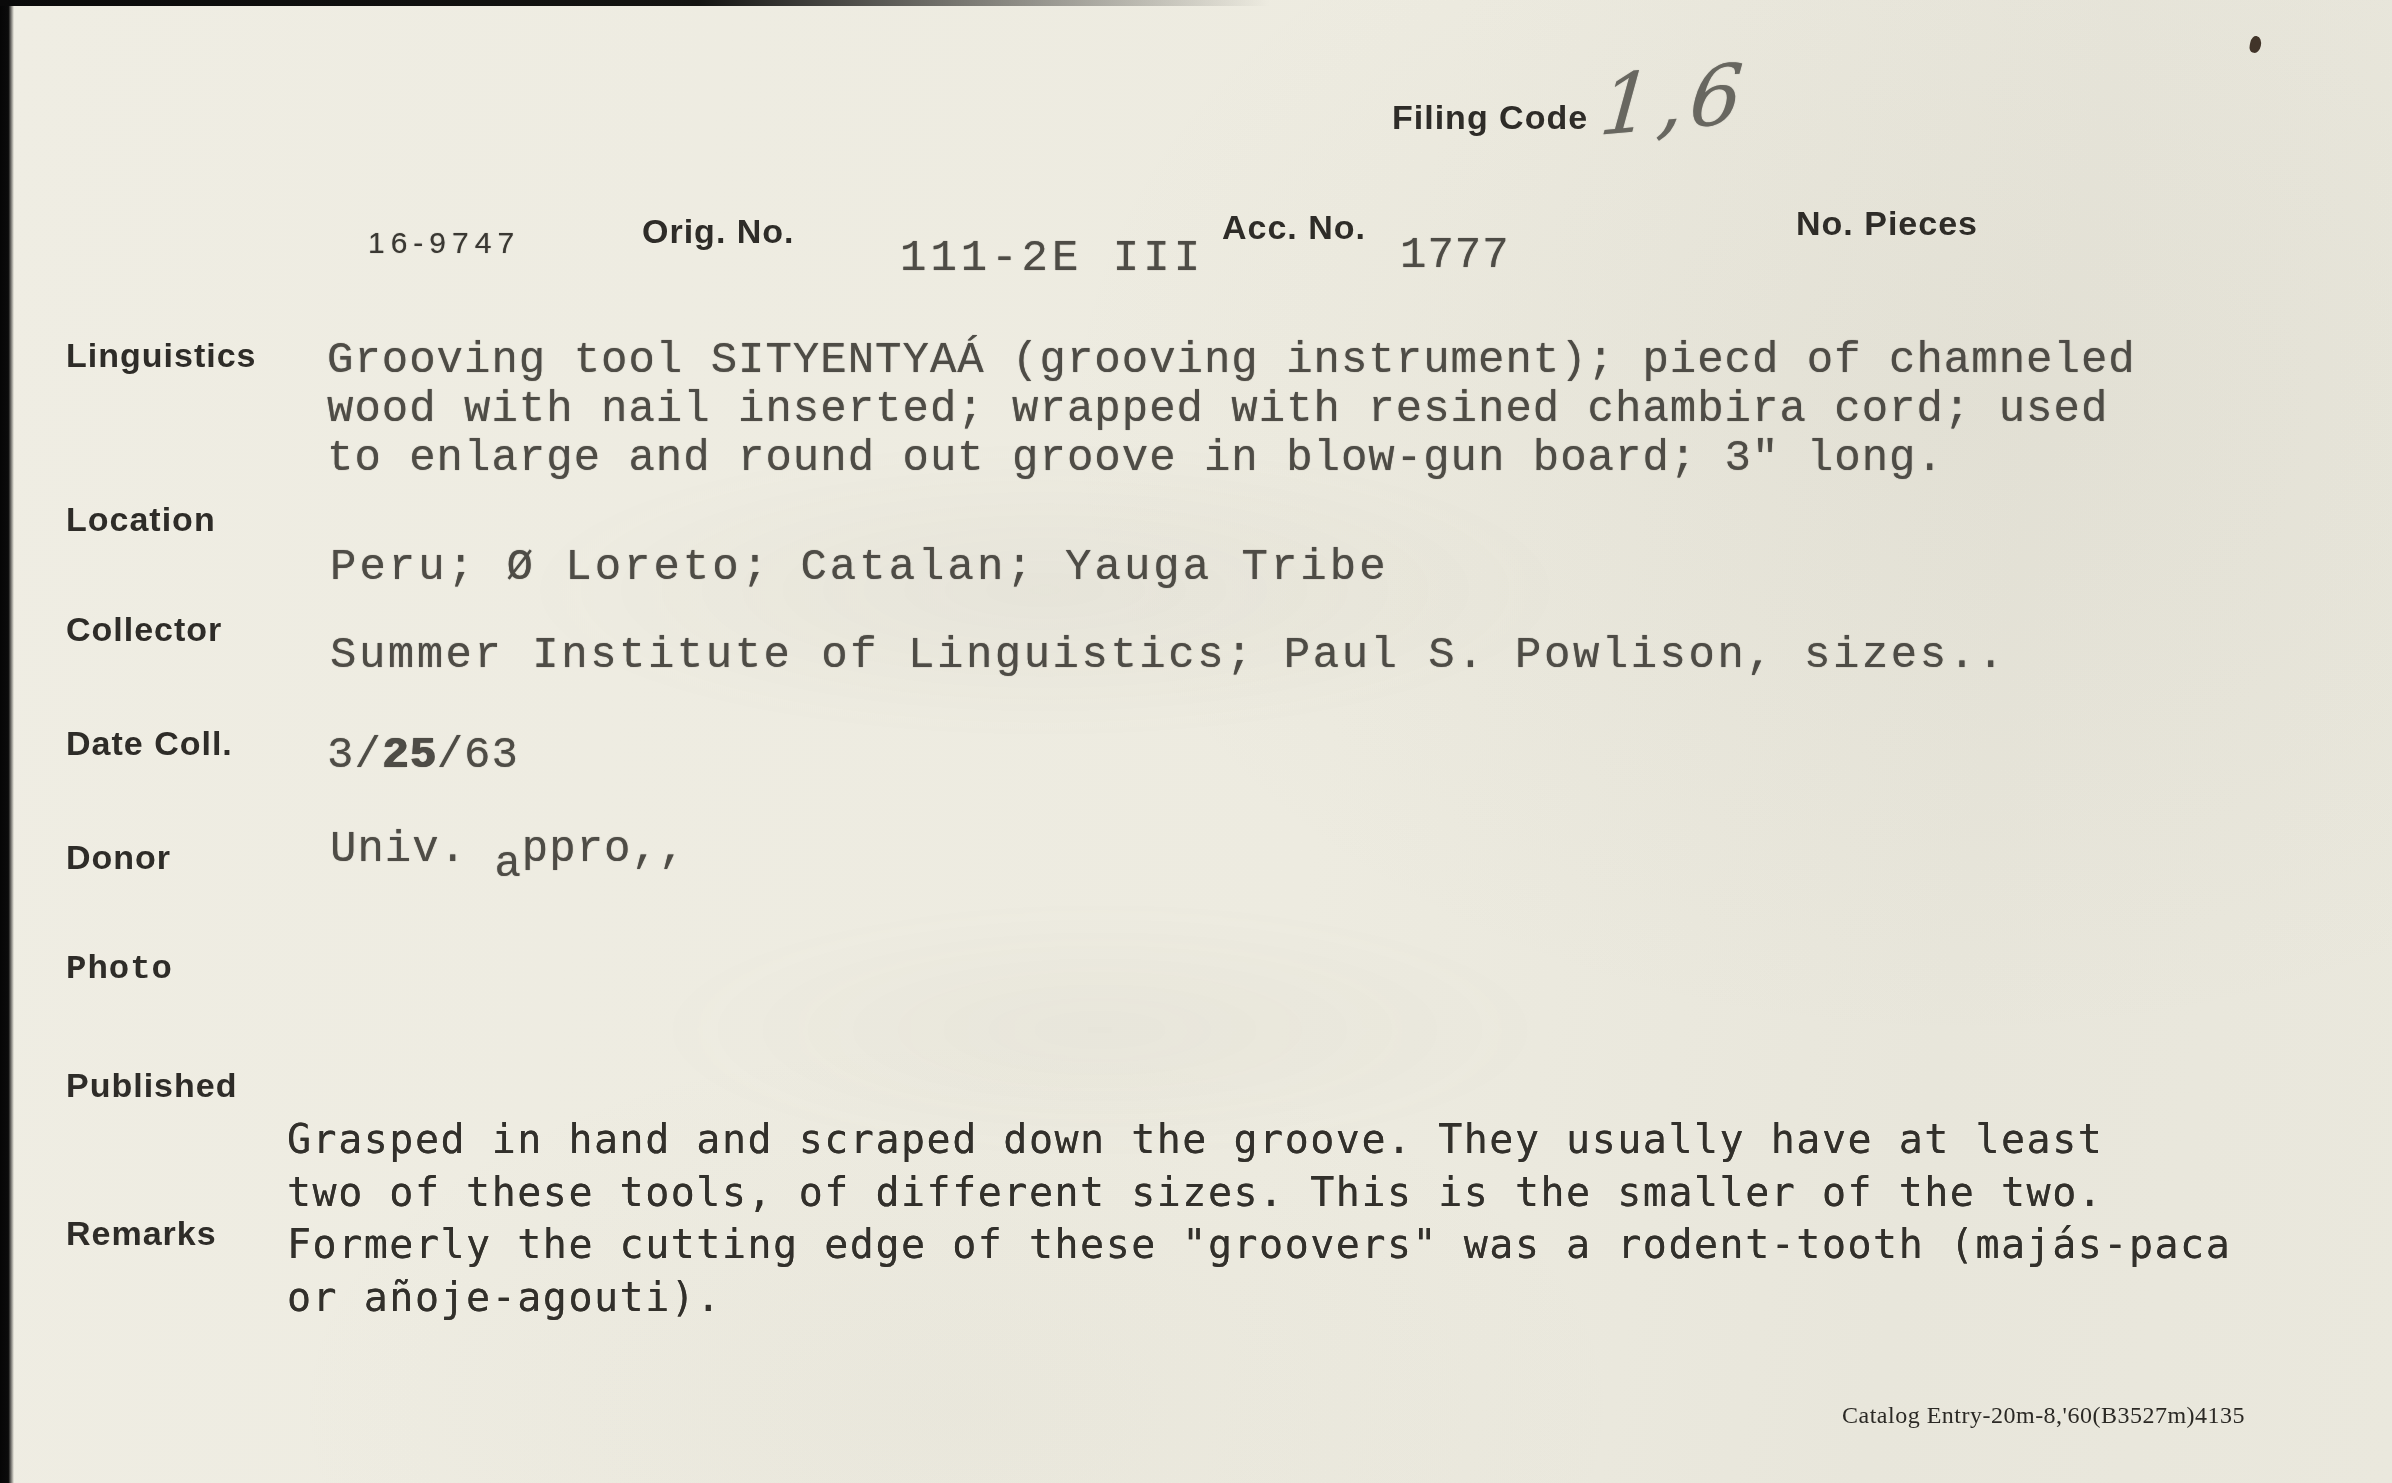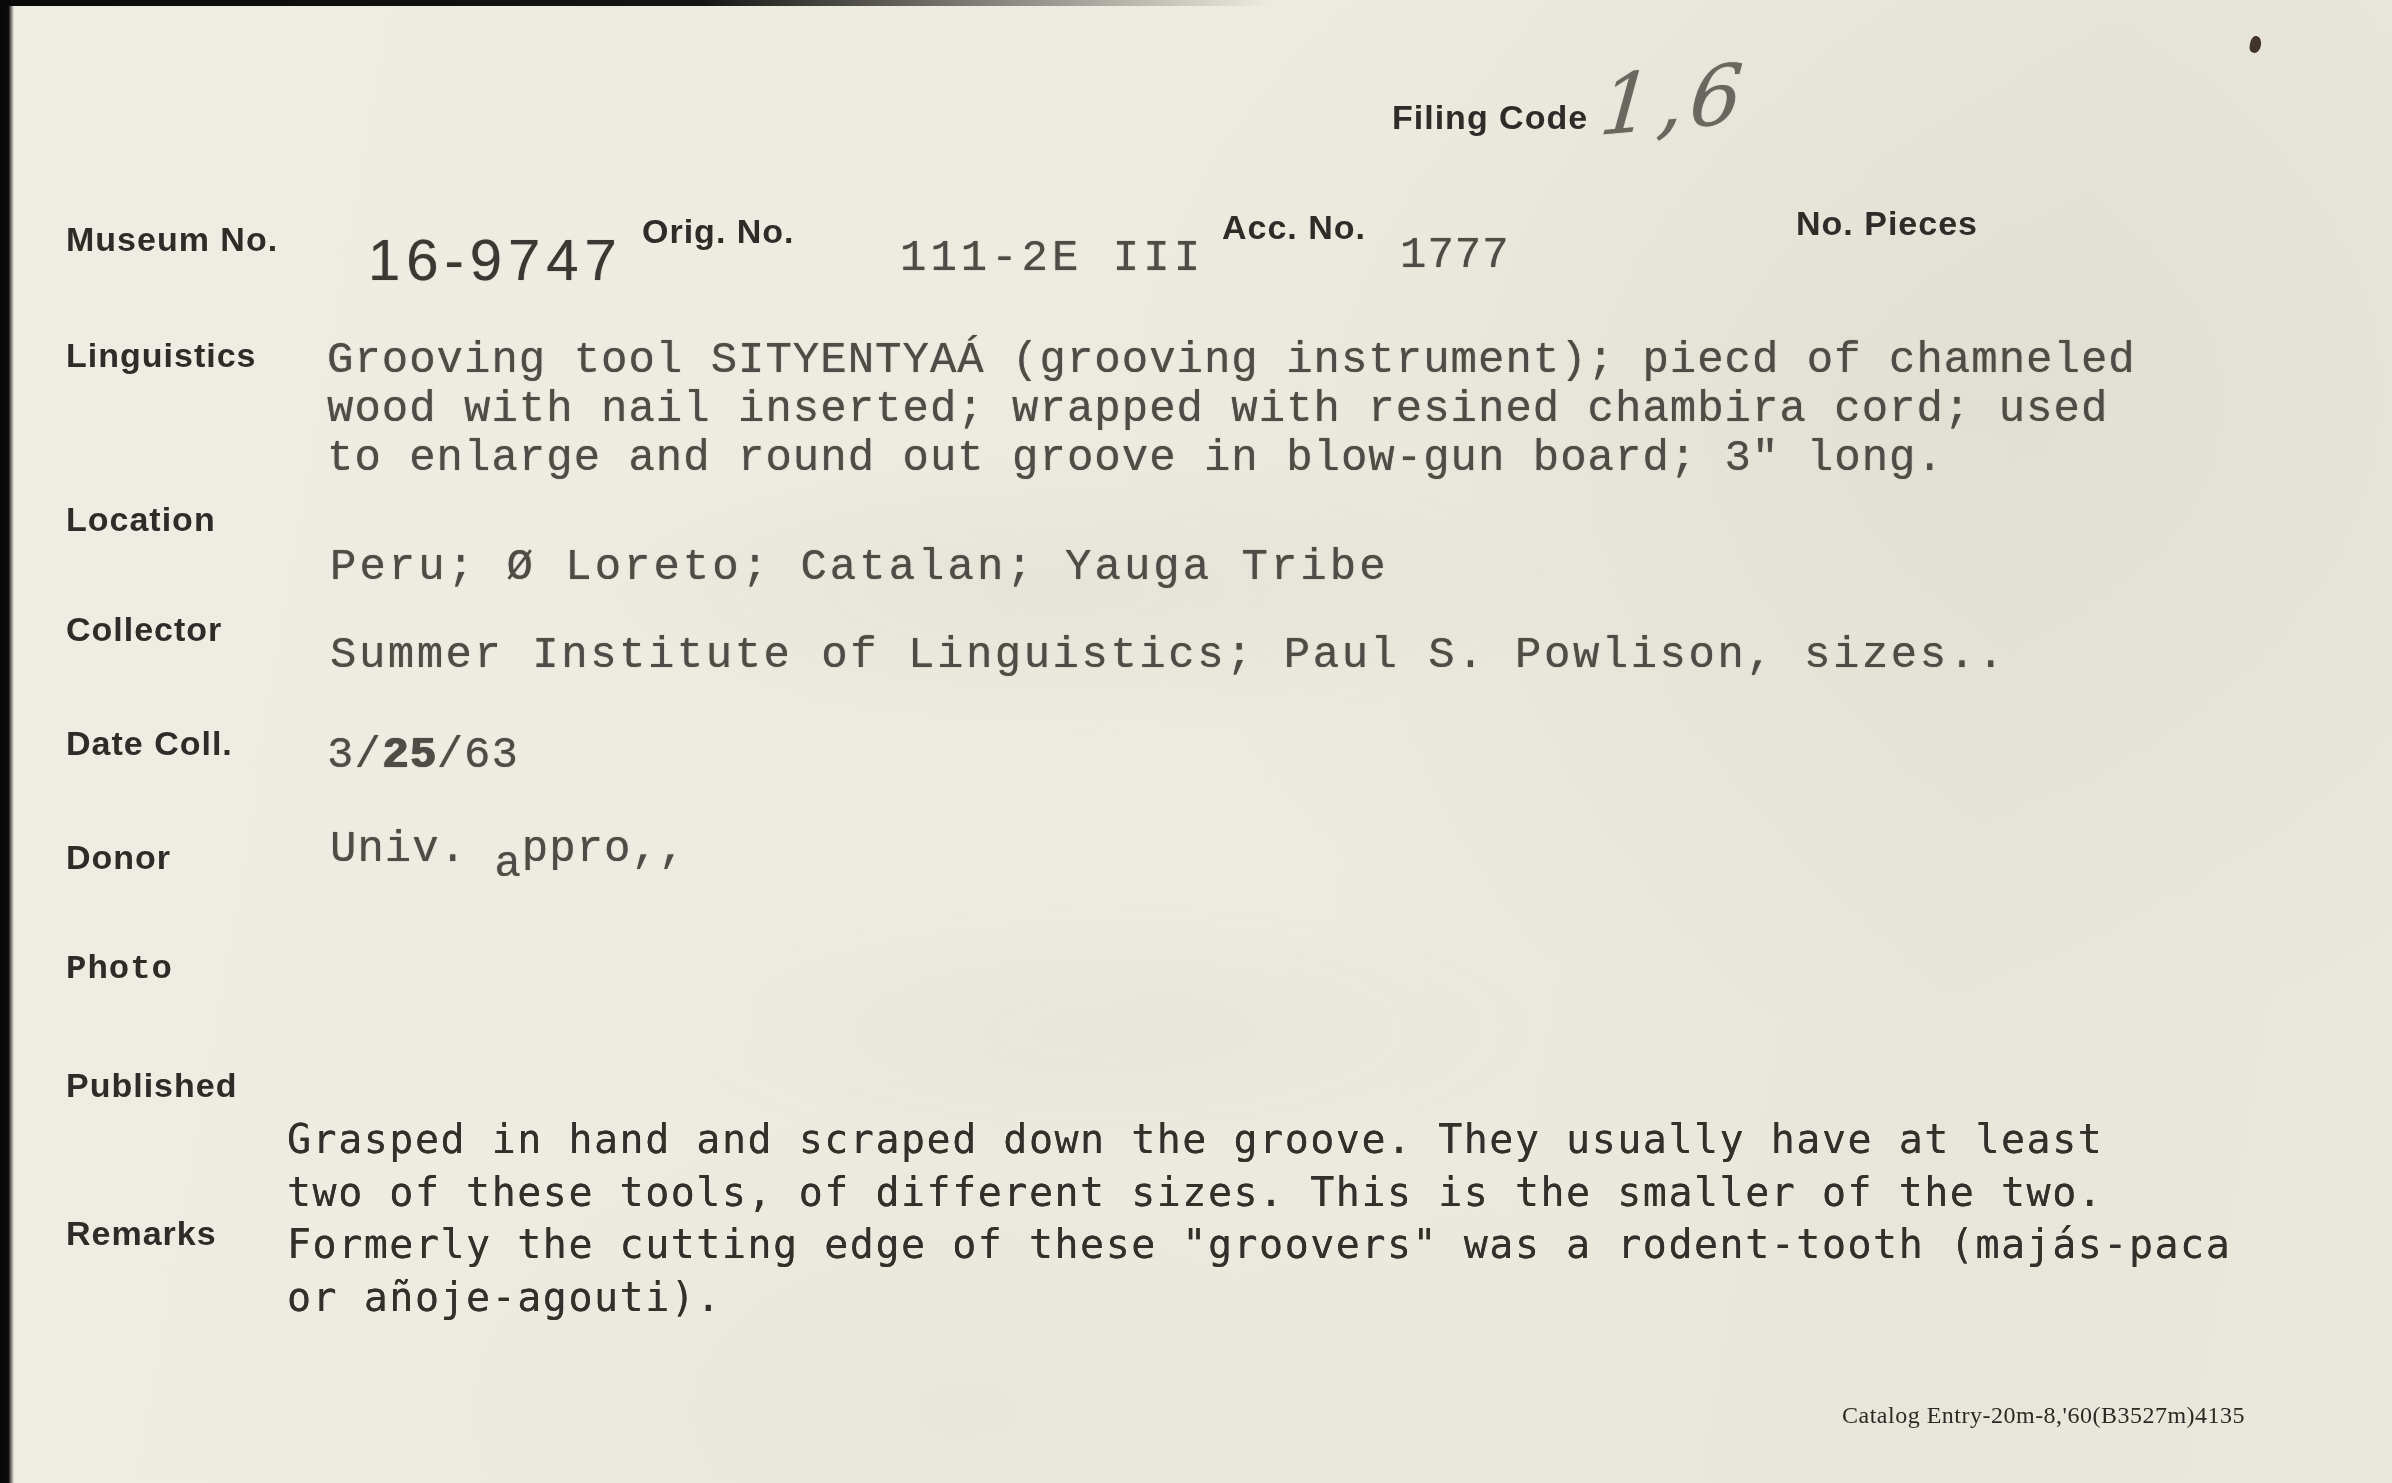--- a/index.html
+++ b/index.html
@@ -114,7 +114,6 @@
   <div class="abs label pos-filing-label">Filing Code</div>
   <div class="abs handwrite pos-filing-value">1,6</div>
 
-  <div class="abs label pos-museum-label">Museum No.</div>
   <div class="abs typed-sans pos-museum-value">16-9747</div>
 
   <div class="abs label pos-orig-label">Orig. No.</div>

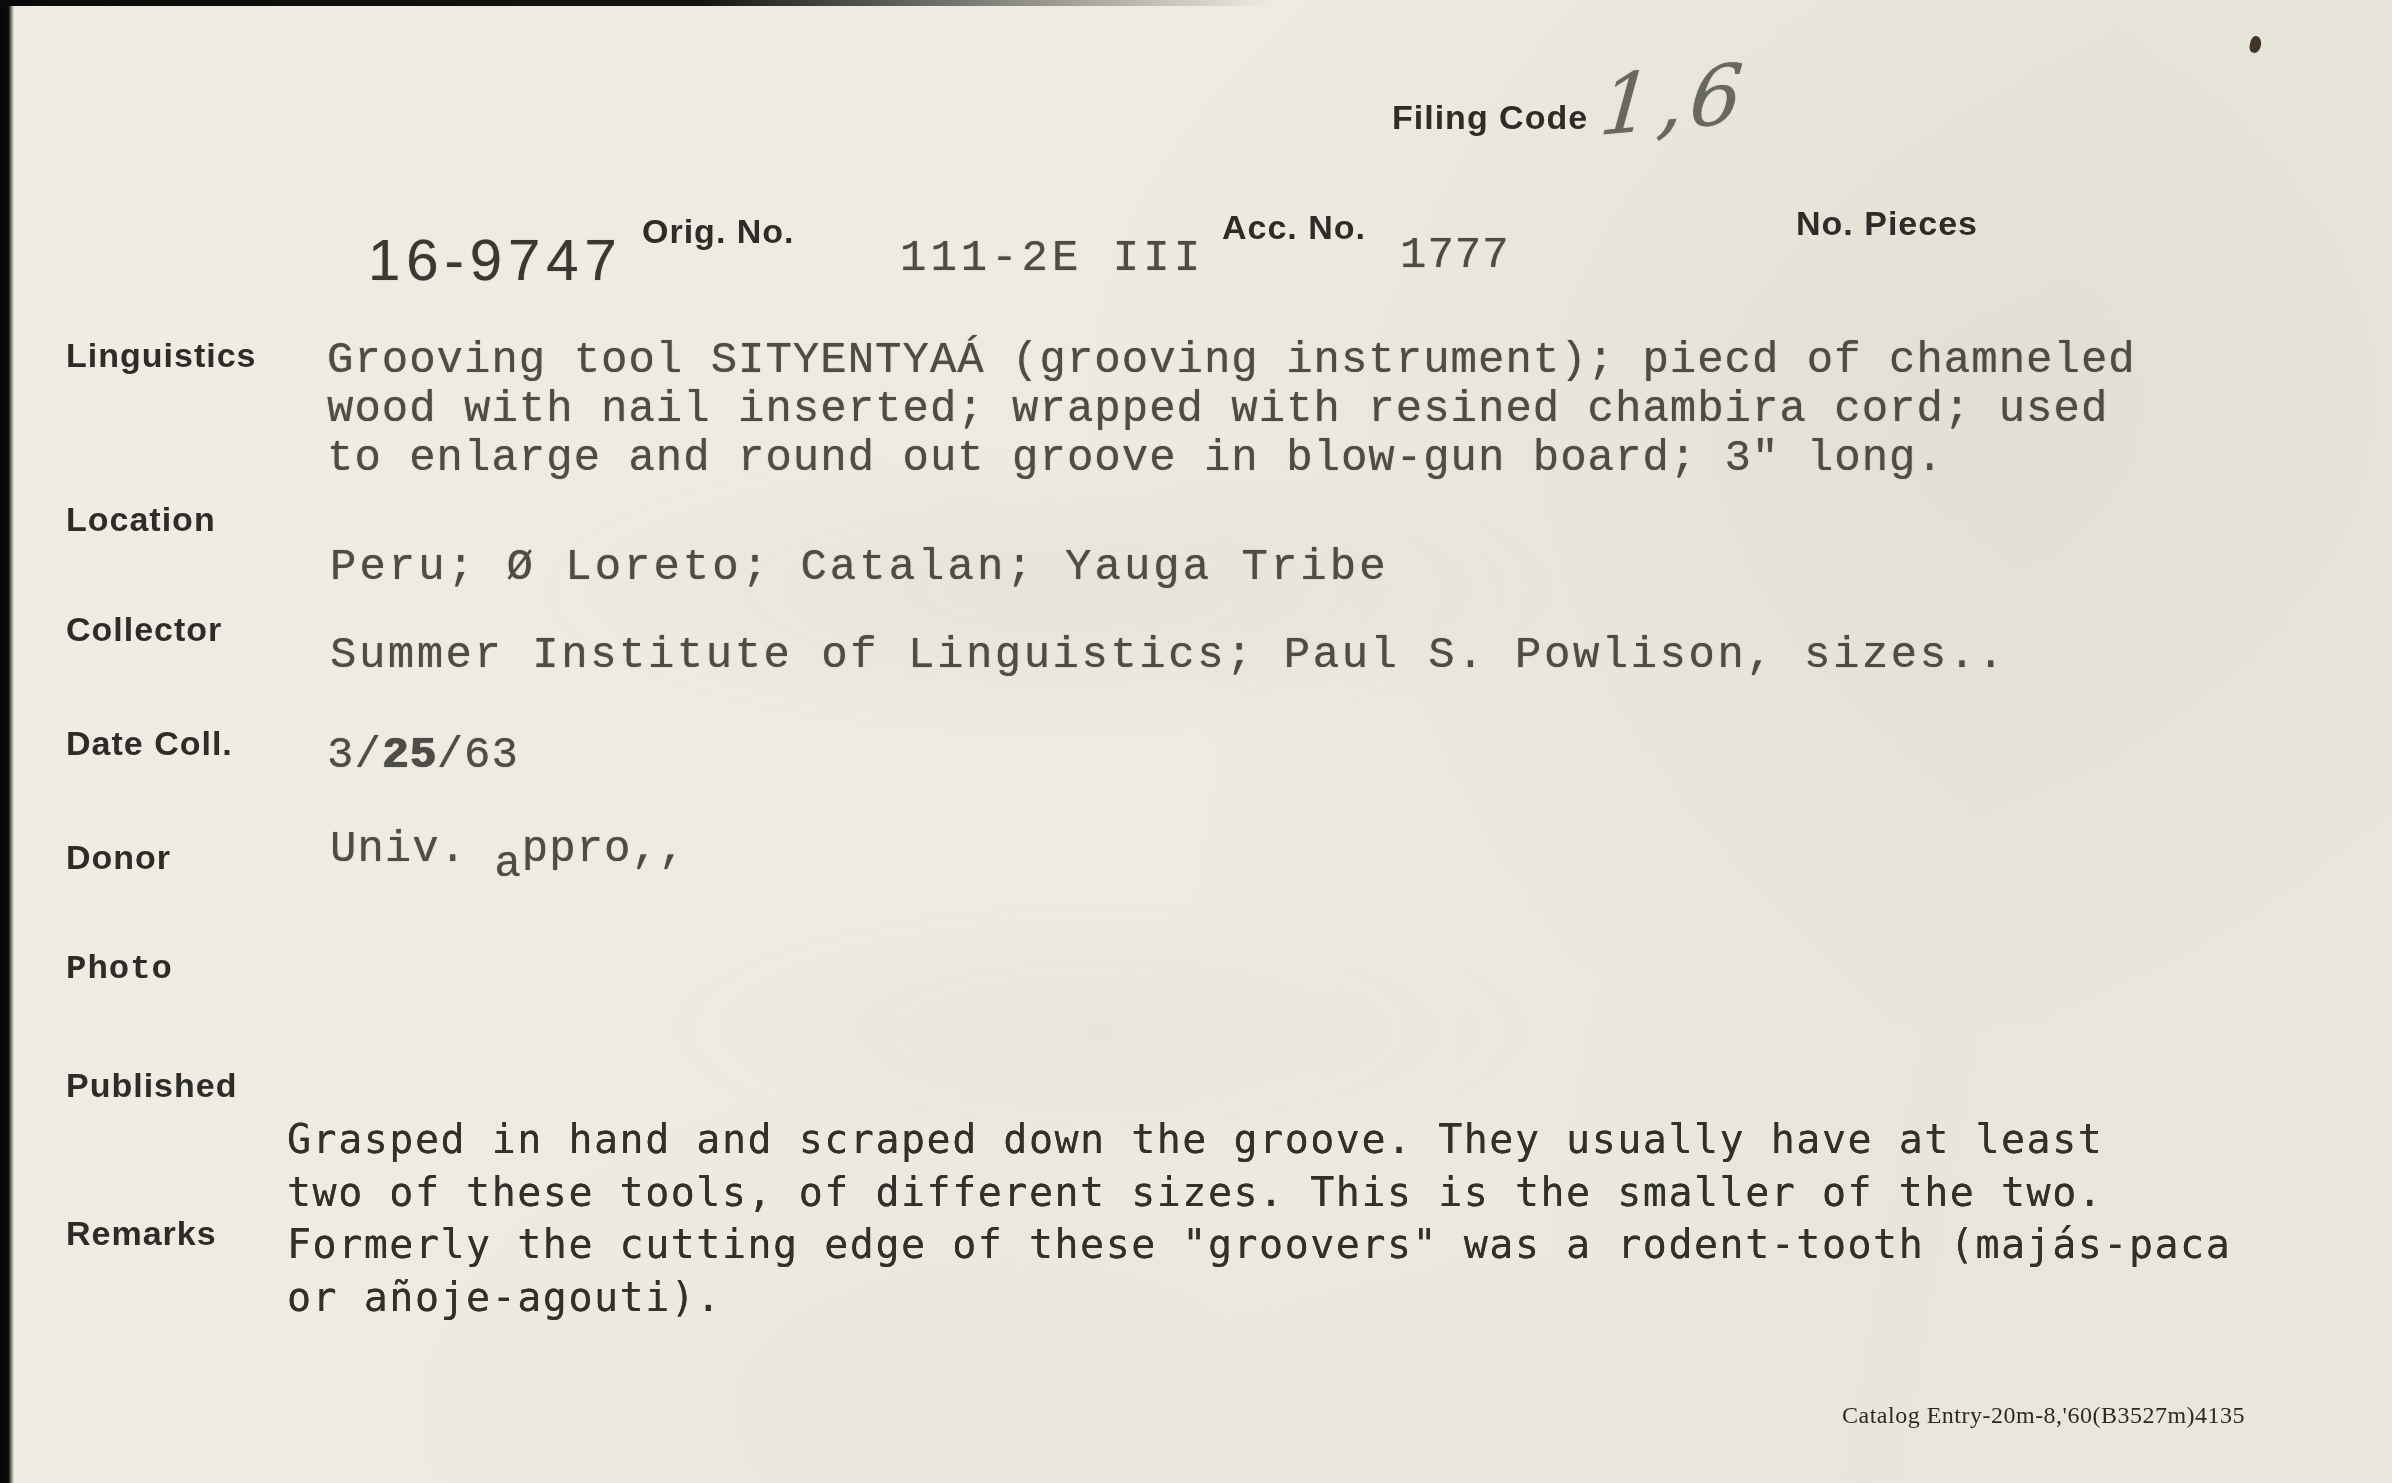--- a/index.html
+++ b/index.html
@@ -52,7 +52,7 @@
 
   .typed-sans{
     font-family:"Liberation Sans", sans-serif;
-    font-weight:500;font-size:58px;color:#3a3833;
+    font-weight:500;font-size:30px;color:#3a3833;
     letter-spacing:6px;text-shadow:0 0 1px rgba(60,58,50,0.6);
   }
 

